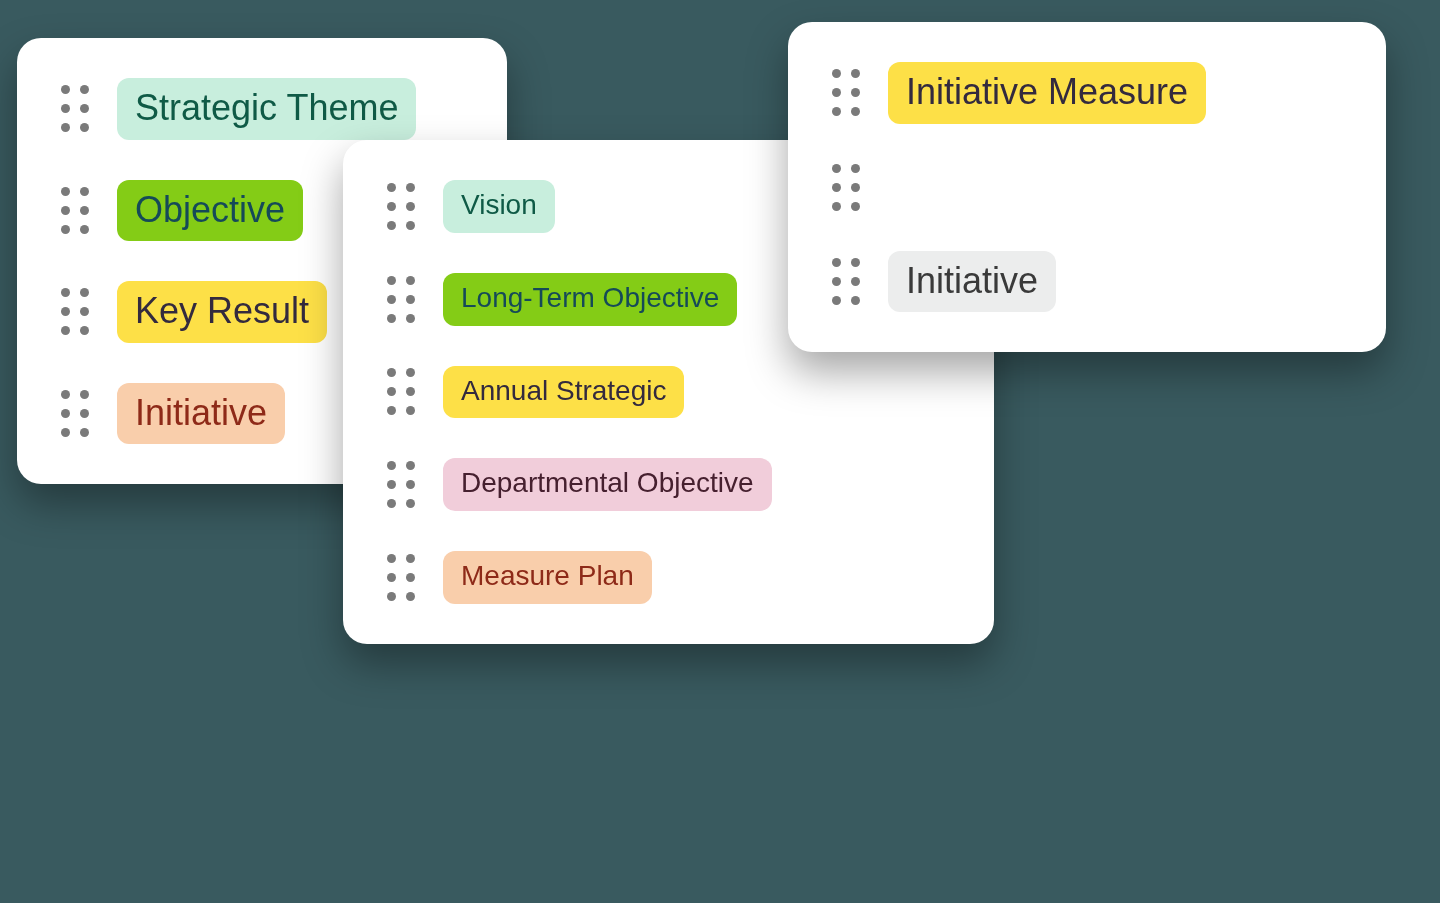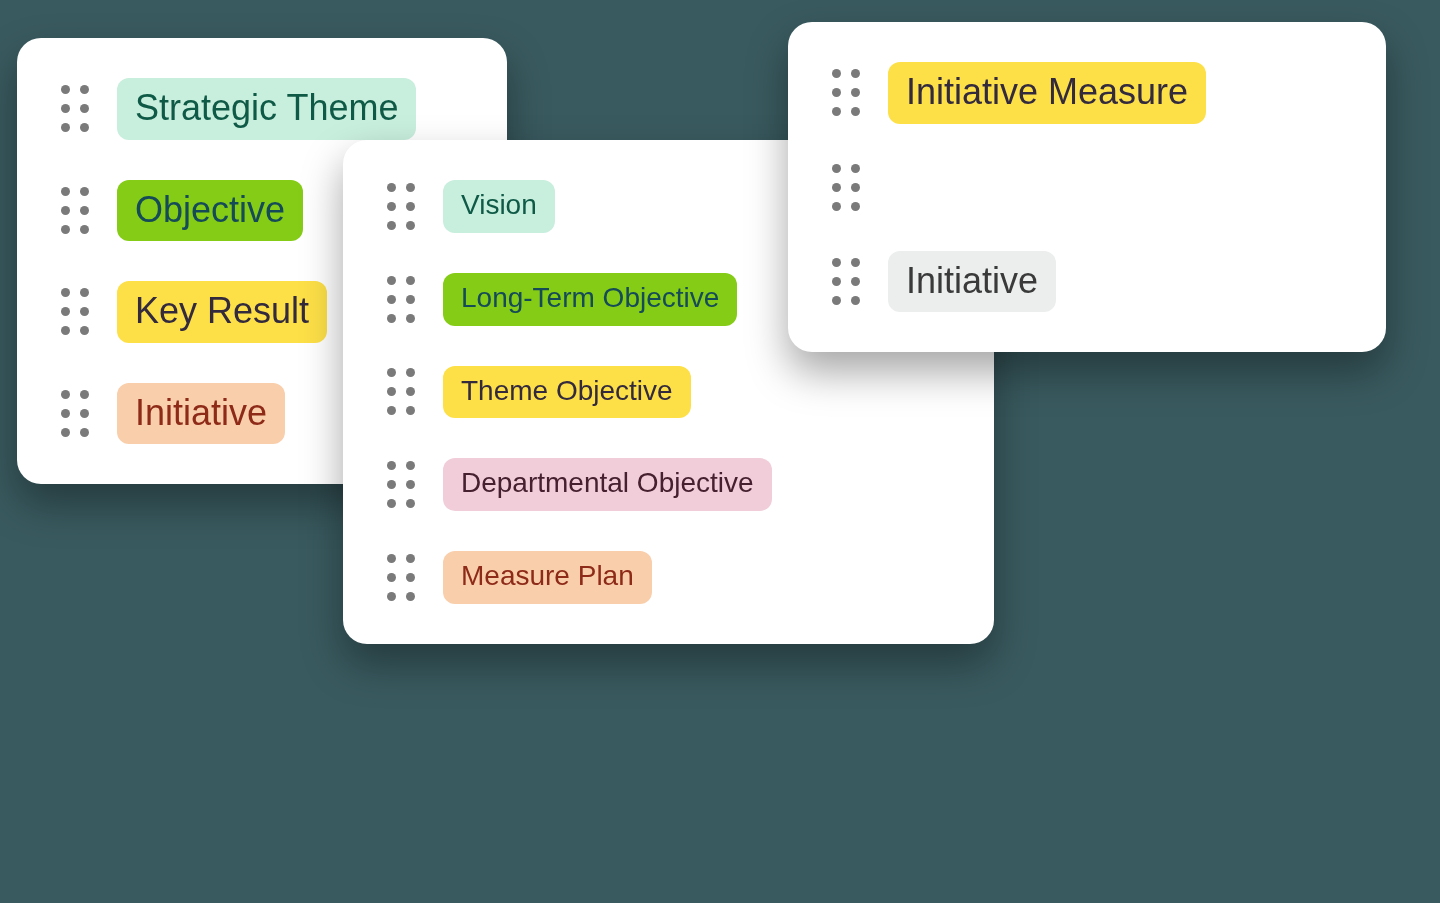--- a/index.html
+++ b/index.html
@@ -144,7 +144,7 @@
         <span></span>
         <span></span>
       </div>
-    <div class="tag c-purple">Theme Objective</div>
+    <div class="tag c-purple">Annual Strategic</div>
   </div>
   <div class="row">
     <div class="handle">

